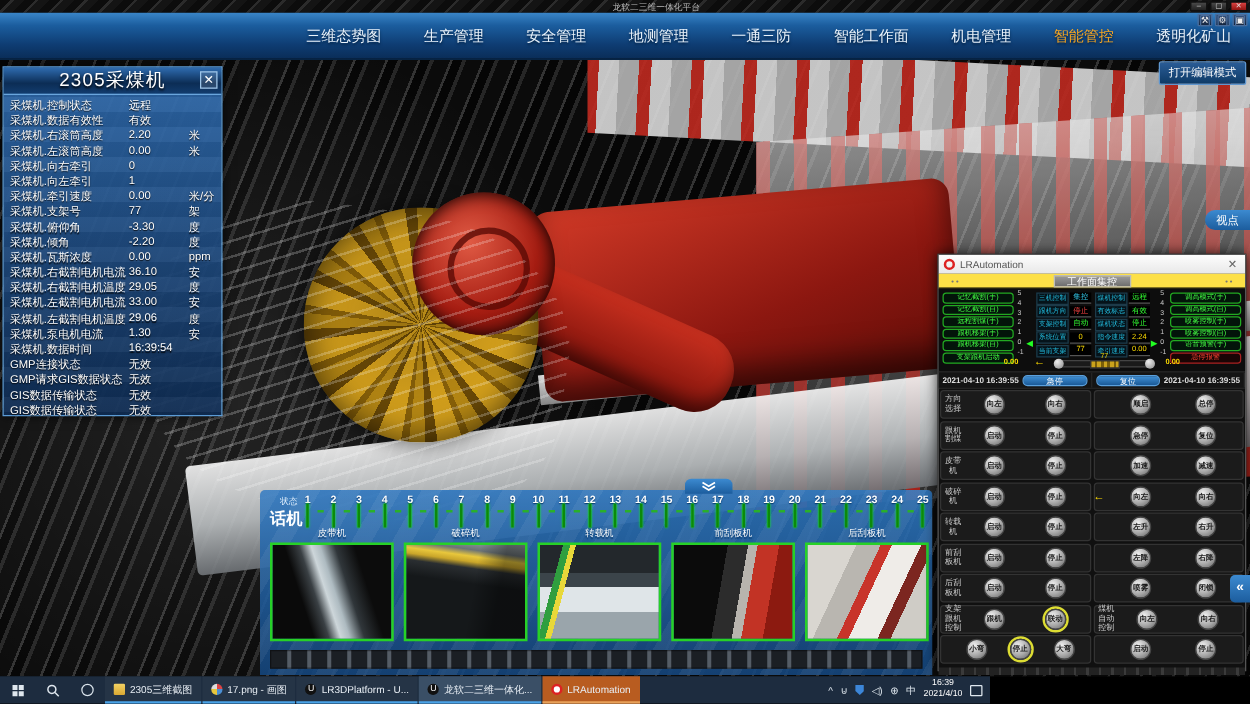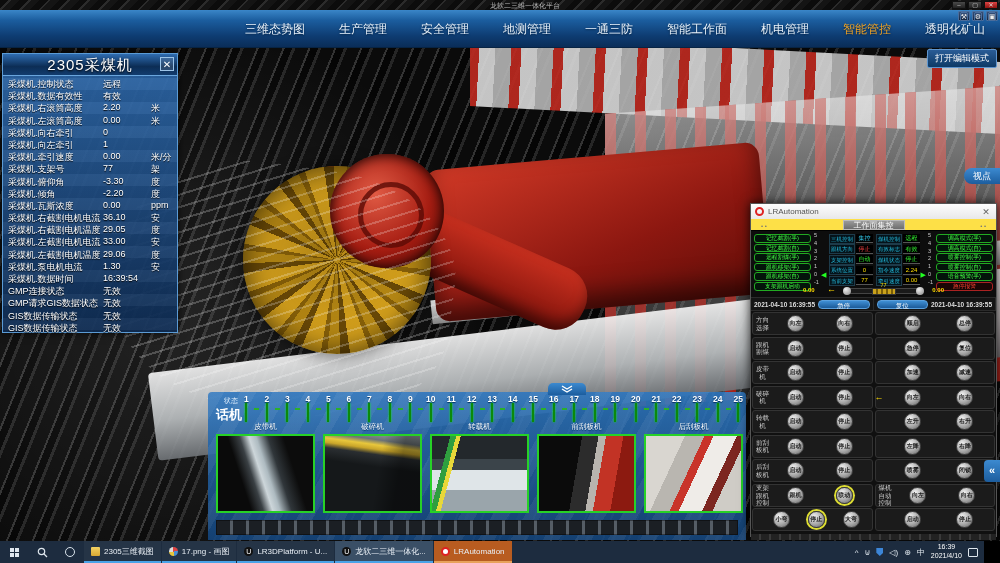--- a/index.html
+++ b/index.html
@@ -219,7 +219,7 @@
   .lr-footer { height:6px; background:repeating-linear-gradient(90deg,#222 0 8px,#3a3a3a 8px 10px); }
 
   
-  .taskbar { position:absolute; left:0; top:541px; width:984px; height:22px; z-index:70;
+  .taskbar { position:absolute; left:0; top:541px; width:792px; height:22px; z-index:70;
     background:#1d2c3f; display:flex; align-items:stretch; }
   .tb-sys { display:flex; align-items:center; }
   .tb-btn { width:28px; display:flex; align-items:center; justify-content:center; height:22px; }

